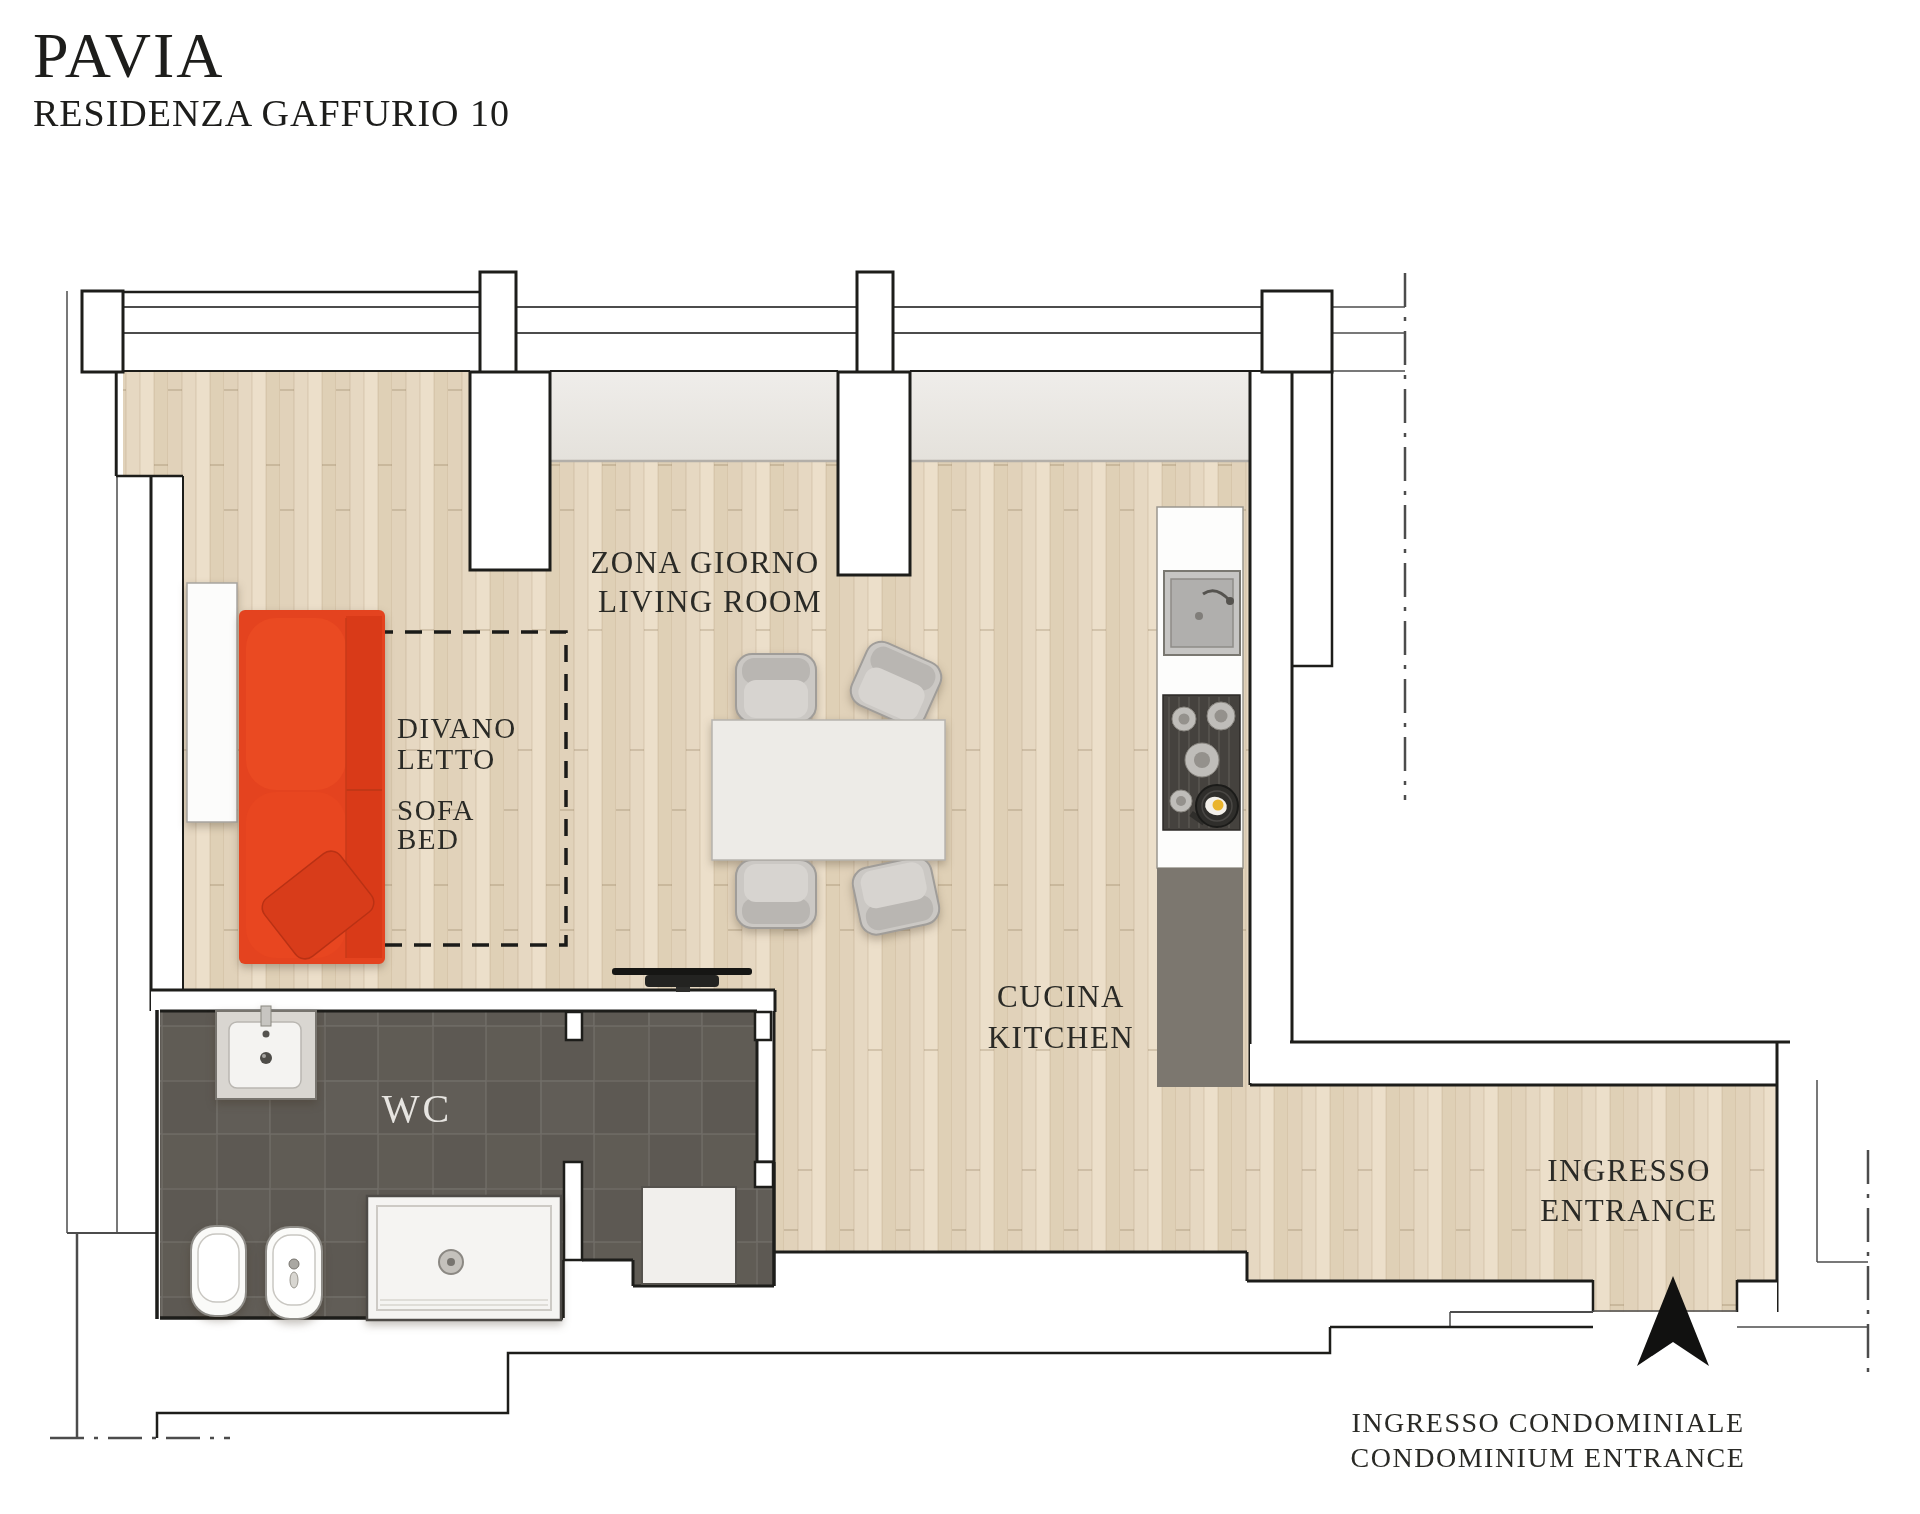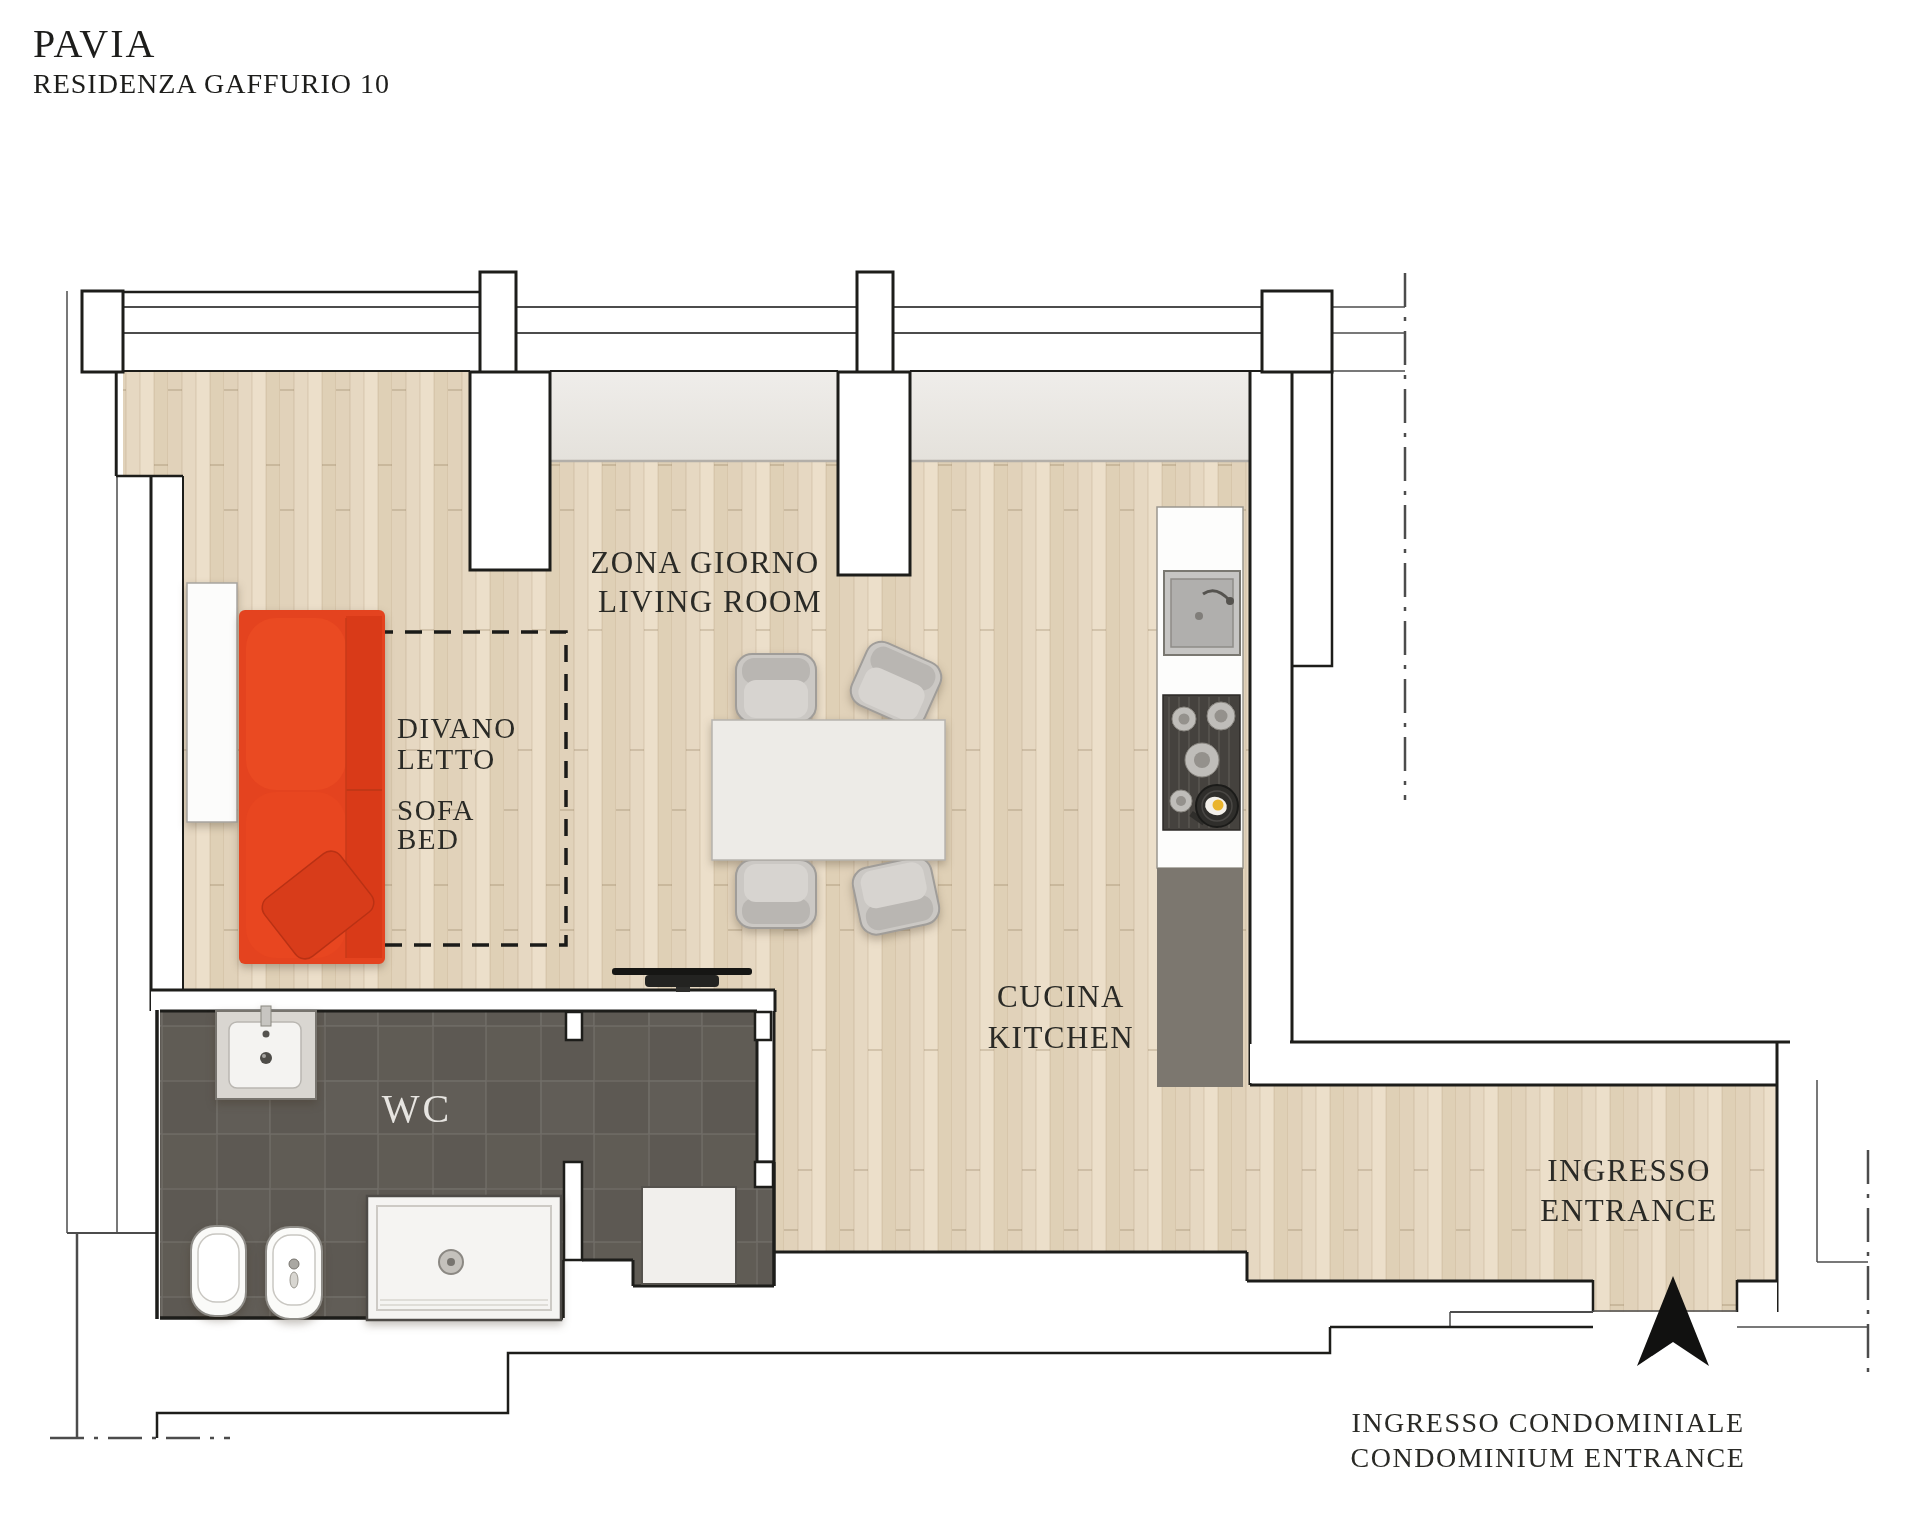--- a/index.html
+++ b/index.html
@@ -6,7 +6,7 @@
   #canvas{position:relative;width:1920px;height:1514px;background:#ffffff;overflow:hidden;
           font-family:"Liberation Serif","DejaVu Serif",serif;}
   #title-block{position:absolute;top:24px;left:33px;color:#1d1d1b;}
-  #title-block h1{margin:0;font-size:40px;font-weight:500;letter-spacing:2px;line-height:1.0;}
+  #title-block h1{margin:0;font-size:64px;font-weight:500;letter-spacing:2px;line-height:1.0;}
   #title-block h2{margin:6px 0 12px 0;font-size:28px;font-weight:400;letter-spacing:1px;line-height:1.0;}
   svg{position:absolute;top:0;left:0;}
   svg text{font-family:"Liberation Serif","DejaVu Serif",serif;fill:#2a2a26;letter-spacing:1.5px;}

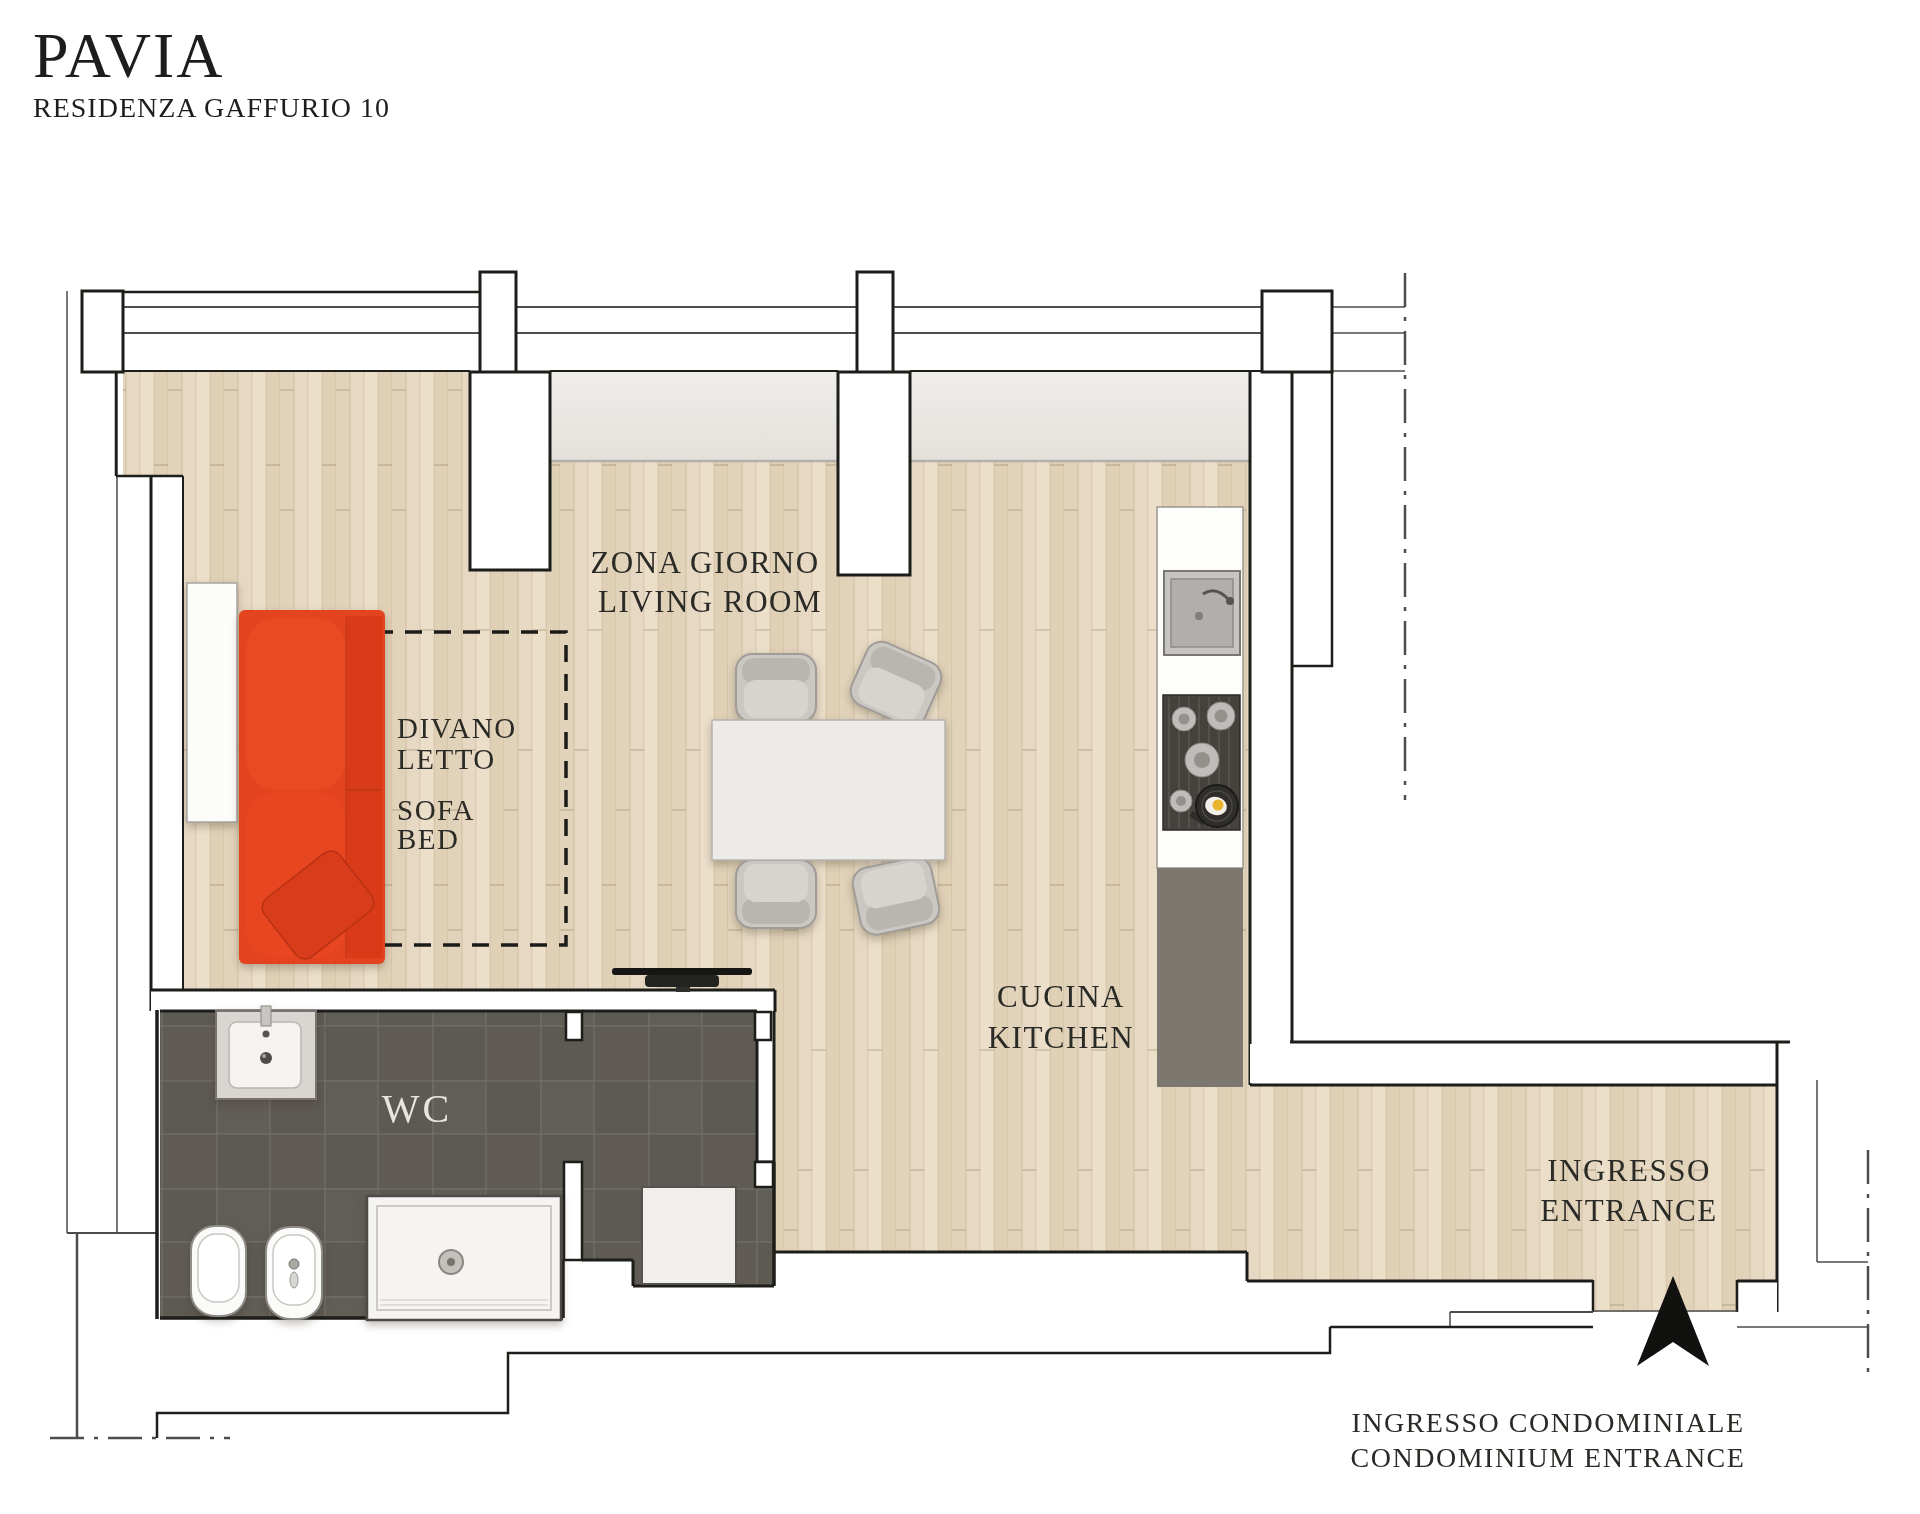--- a/index.html
+++ b/index.html
@@ -7,7 +7,7 @@
           font-family:"Liberation Serif","DejaVu Serif",serif;}
   #title-block{position:absolute;top:24px;left:33px;color:#1d1d1b;}
   #title-block h1{margin:0;font-size:64px;font-weight:500;letter-spacing:2px;line-height:1.0;}
-  #title-block h2{margin:6px 0 12px 0;font-size:28px;font-weight:400;letter-spacing:1px;line-height:1.0;}
+  #title-block h2{margin:6px 0 12px 0;font-size:38px;font-weight:400;letter-spacing:1px;line-height:1.0;}
   svg{position:absolute;top:0;left:0;}
   svg text{font-family:"Liberation Serif","DejaVu Serif",serif;fill:#2a2a26;letter-spacing:1.5px;}
   .lbl{font-size:31px;}

